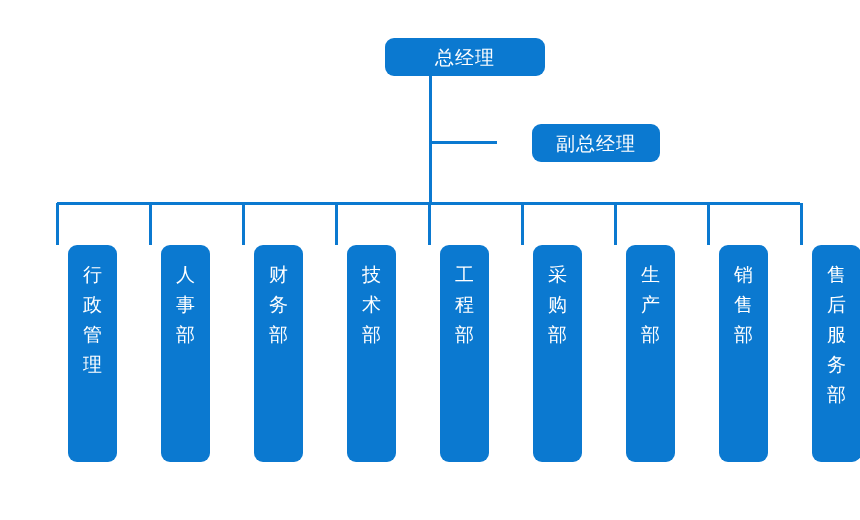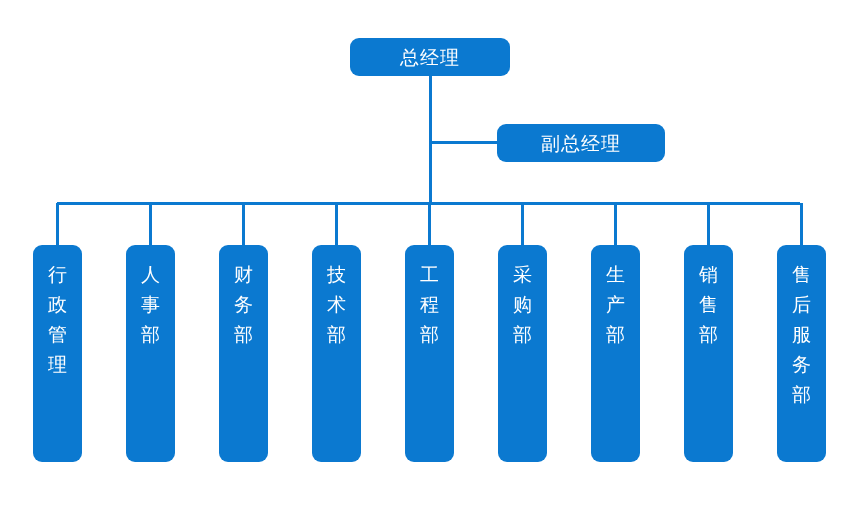--- a/index.html
+++ b/index.html
@@ -43,6 +43,7 @@
     display: flex;
     align-items: center;
     justify-content: center;
+    margin-left: 35px;
     -webkit-font-smoothing: antialiased;
   }
 

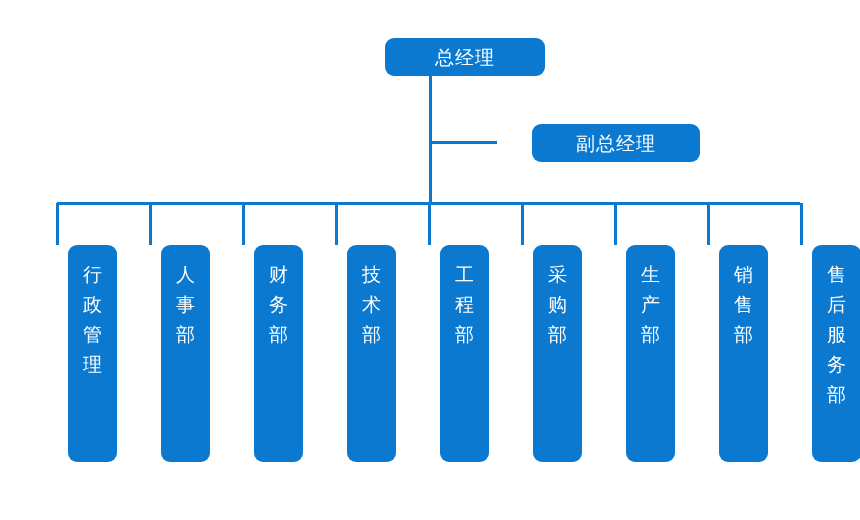--- a/index.html
+++ b/index.html
@@ -64,7 +64,7 @@
   #node-deputy-general-manager {
     left: 497px;
     top: 124px;
-    width: 168px;
+    width: 128px;
     height: 38px;
   }
 

